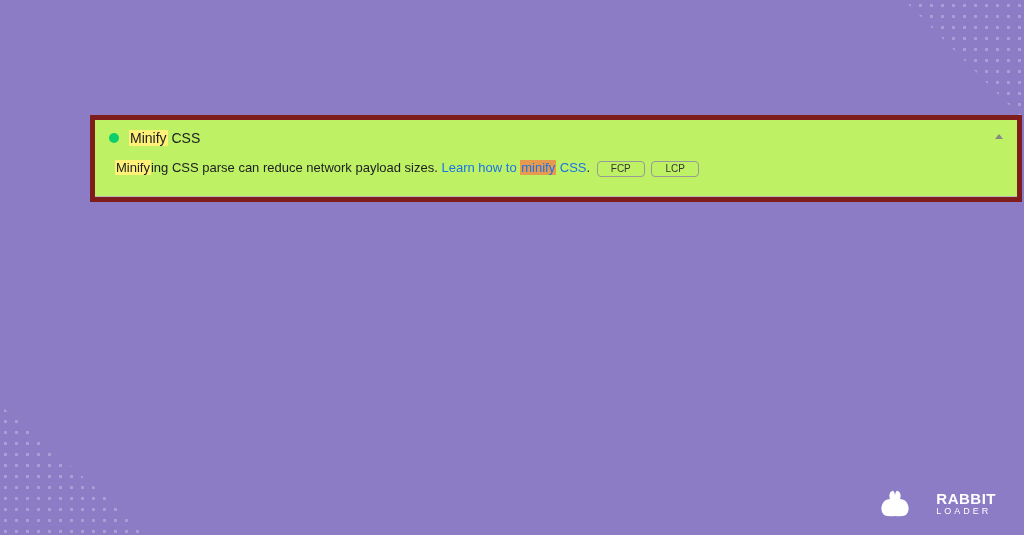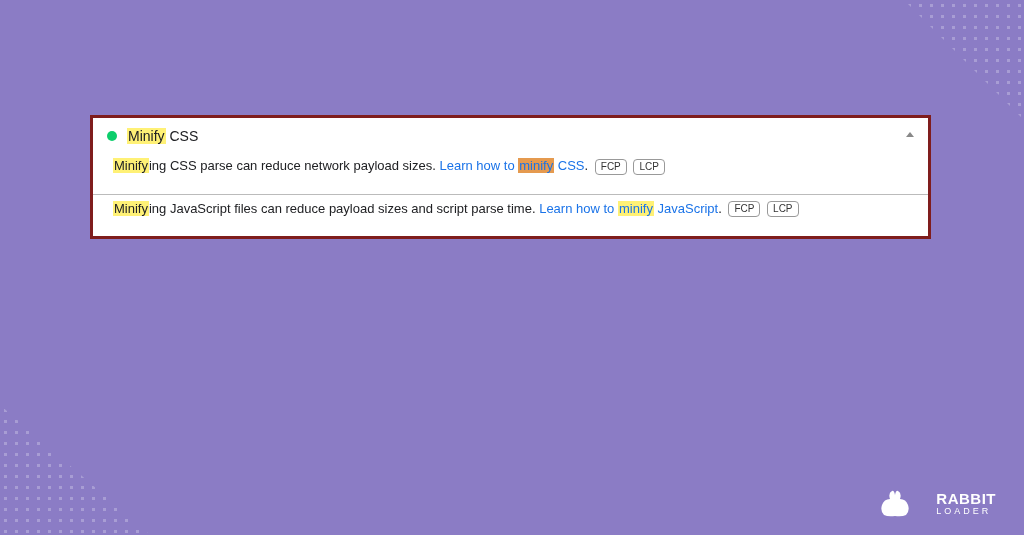--- a/index.html
+++ b/index.html
@@ -32,9 +32,9 @@
     position: absolute;
     top: 115px;
     left: 90px;
-    width: 841px;
-    background: #ffffff;
-    border: 3px solid #7f1d1d;
+    width: 932px;
+    background: #bef264;
+    border: 5px solid #7f1d1d;
   }
   .audit {
     border-top: 1px solid #bbb;

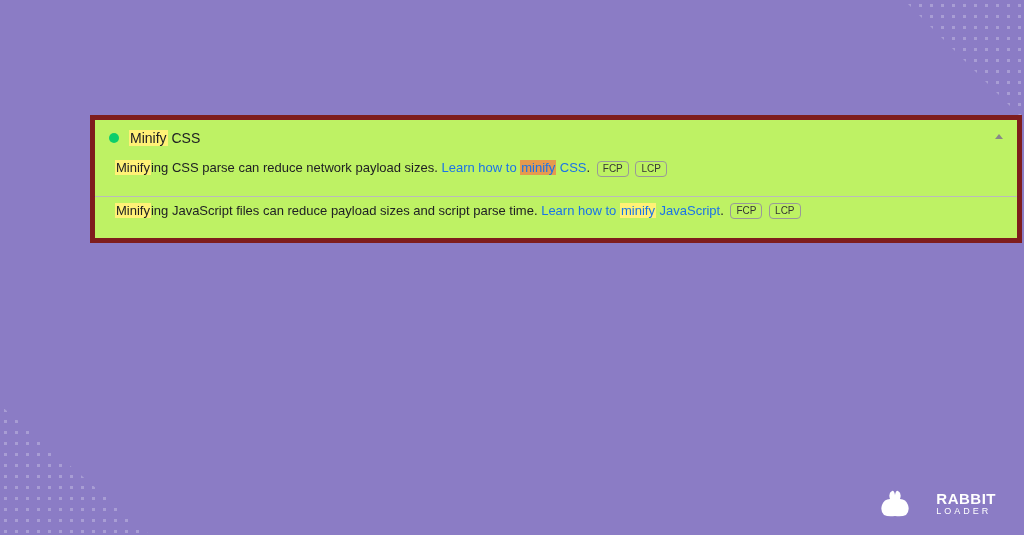--- a/index.html
+++ b/index.html
@@ -77,7 +77,7 @@
     display: inline-block;
     border: 1px solid #999;
     font-size: 10px;
-    padding: 0 5px;
+    padding: 0 13px;
     margin-left: 3px;
     color: #333;
     vertical-align: middle;

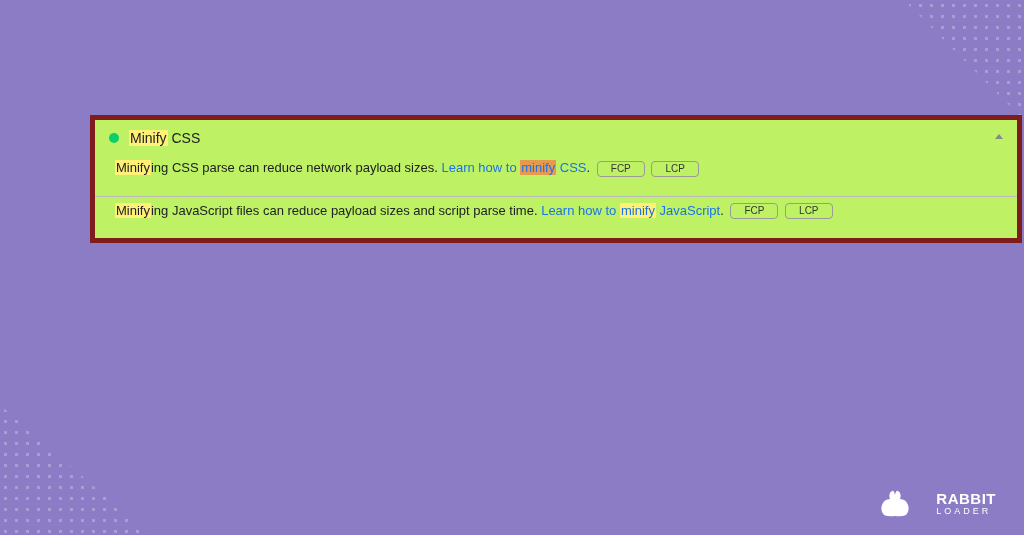--- a/index.html
+++ b/index.html
@@ -134,12 +134,6 @@
   </div>
 
   <div class="audit">
-    <div class="audit-body">
-      <span class="hl-yellow">Minify</span><span>ing JavaScript files can reduce payload sizes and script parse time. </span>
-      <a class="link"><span>Learn how to </span><span class="hl-yellow">minify</span><span> JavaScript</span></a><span>.</span>
-      <span class="badge">FCP</span>
-      <span class="badge">LCP</span>
-    </div>
   </div>
 
 </div>

